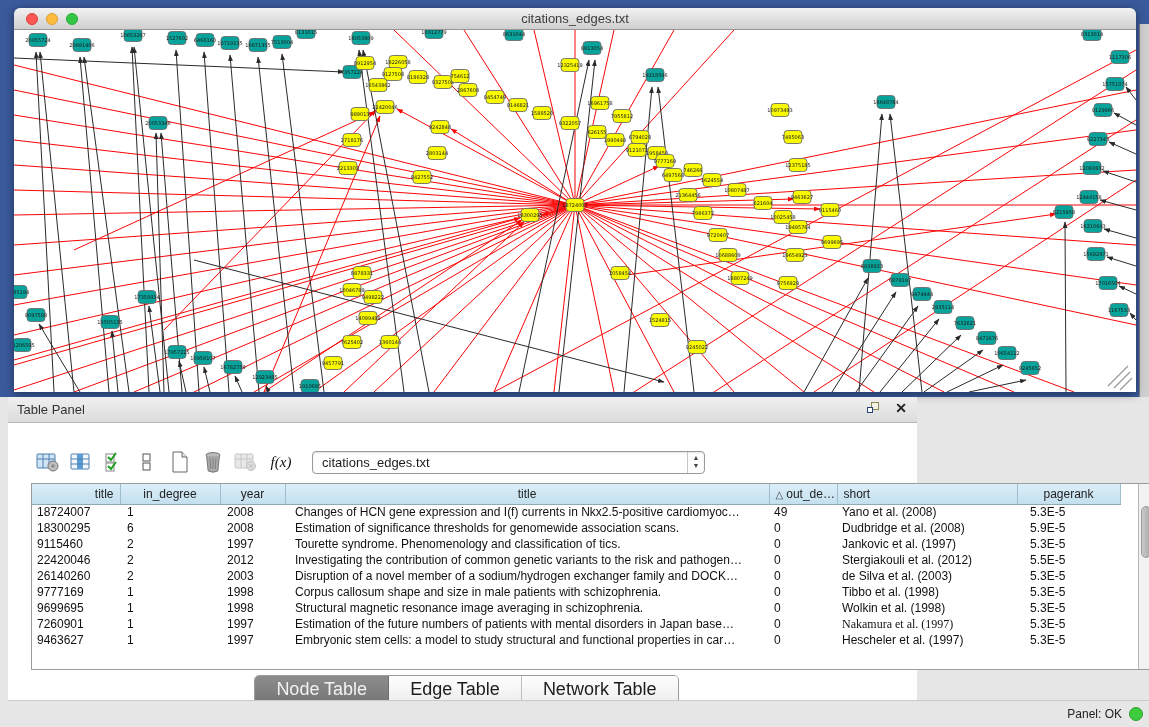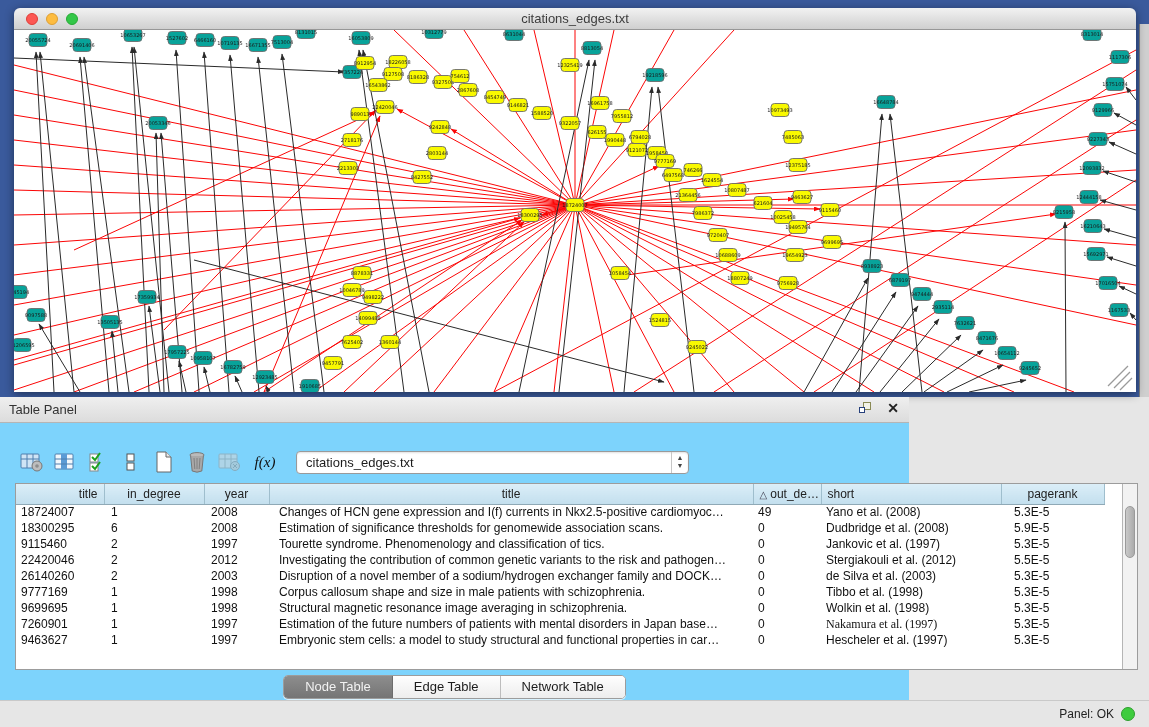--- a/index.html
+++ b/index.html
@@ -25,7 +25,7 @@
   .net-canvas svg { display:block; }
 
   
-  .table-panel { position:absolute; left:0; top:397px; width:909px; height:330px; background:#7dd3fc; }
+  .table-panel { position:absolute; left:8px; top:397px; width:909px; height:330px; background:#ffffff; }
   .panel-header { height:26px; background:linear-gradient(#efefef,#dcdcdc);
     border-bottom:1px solid #b5b5b5; position:relative; }
   .panel-header .ph-title { position:absolute; left:9px; top:5px; font-size:13px; color:#333; }

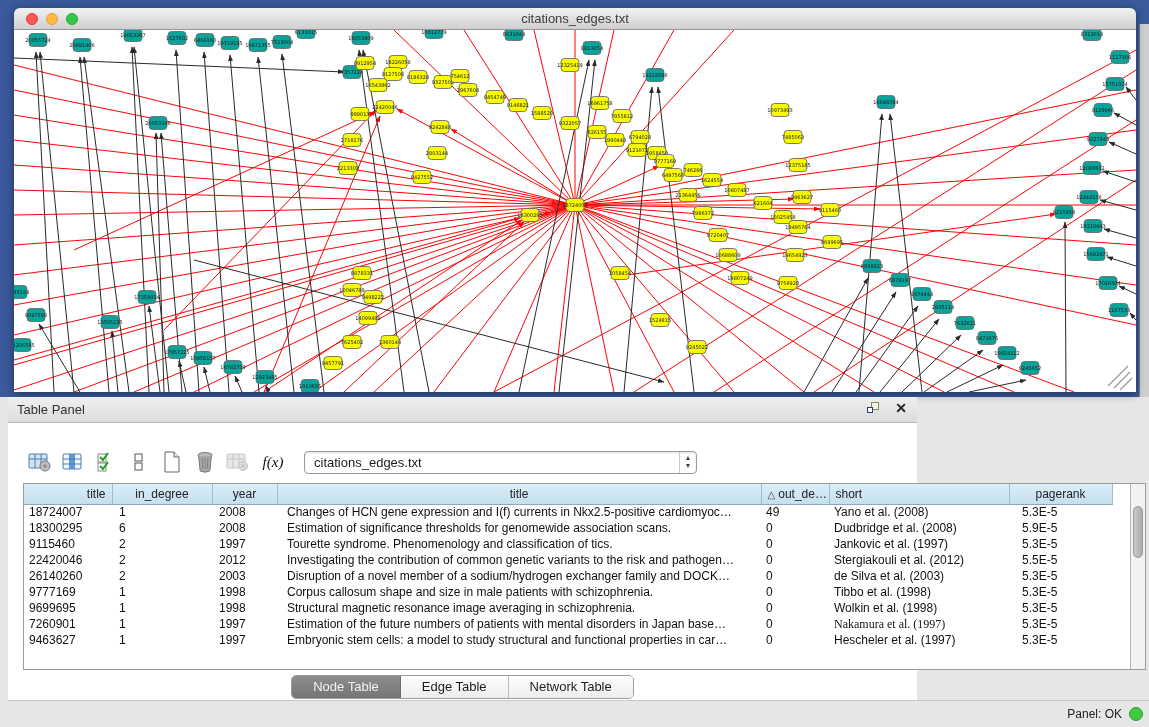--- a/index.html
+++ b/index.html
@@ -37,7 +37,7 @@
     border:1px solid #27407c; background:#fff; }
   .close-ic { font-size:14px; font-weight:bold; color:#222; line-height:14px; cursor:default; }
 
-  .panel-body { position:relative; height:277px; }
+  .panel-body { position:relative; height:277px;margin-left:8px; }
 
   
   .tp-toolbar { position:absolute; left:15px; top:22px; height:34px; display:flex;

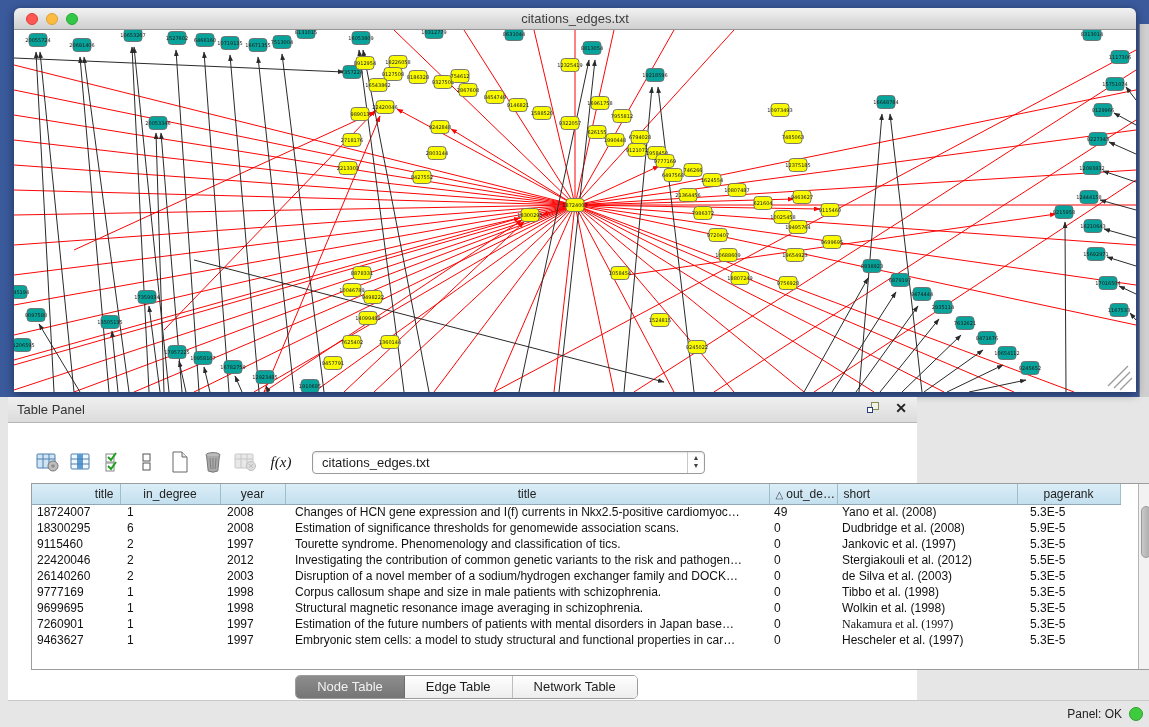--- a/index.html
+++ b/index.html
@@ -76,7 +76,7 @@
   .tab-bar { position:absolute; left:0; right:0; top:252px; text-align:center; }
   .seg { display:inline-flex; border:1px solid #9c9c9c; border-radius:5px; overflow:hidden;
     background:#fdfdfd; box-shadow:0 1px 0 rgba(255,255,255,.7); }
-  .seg .tab { font-size:13px; padding:3px 21px 4px; color:#1c1c1c;
+  .seg .tab { font-size:18px; padding:3px 21px 4px; color:#1c1c1c;
     border-right:1px solid #bdbdbd; background:linear-gradient(#fefefe,#ededed); cursor:default; }
   .seg .tab:last-child { border-right:none; }
   .seg .tab.sel { background:linear-gradient(#8d8d8d,#757575); color:#f2f2f2;

